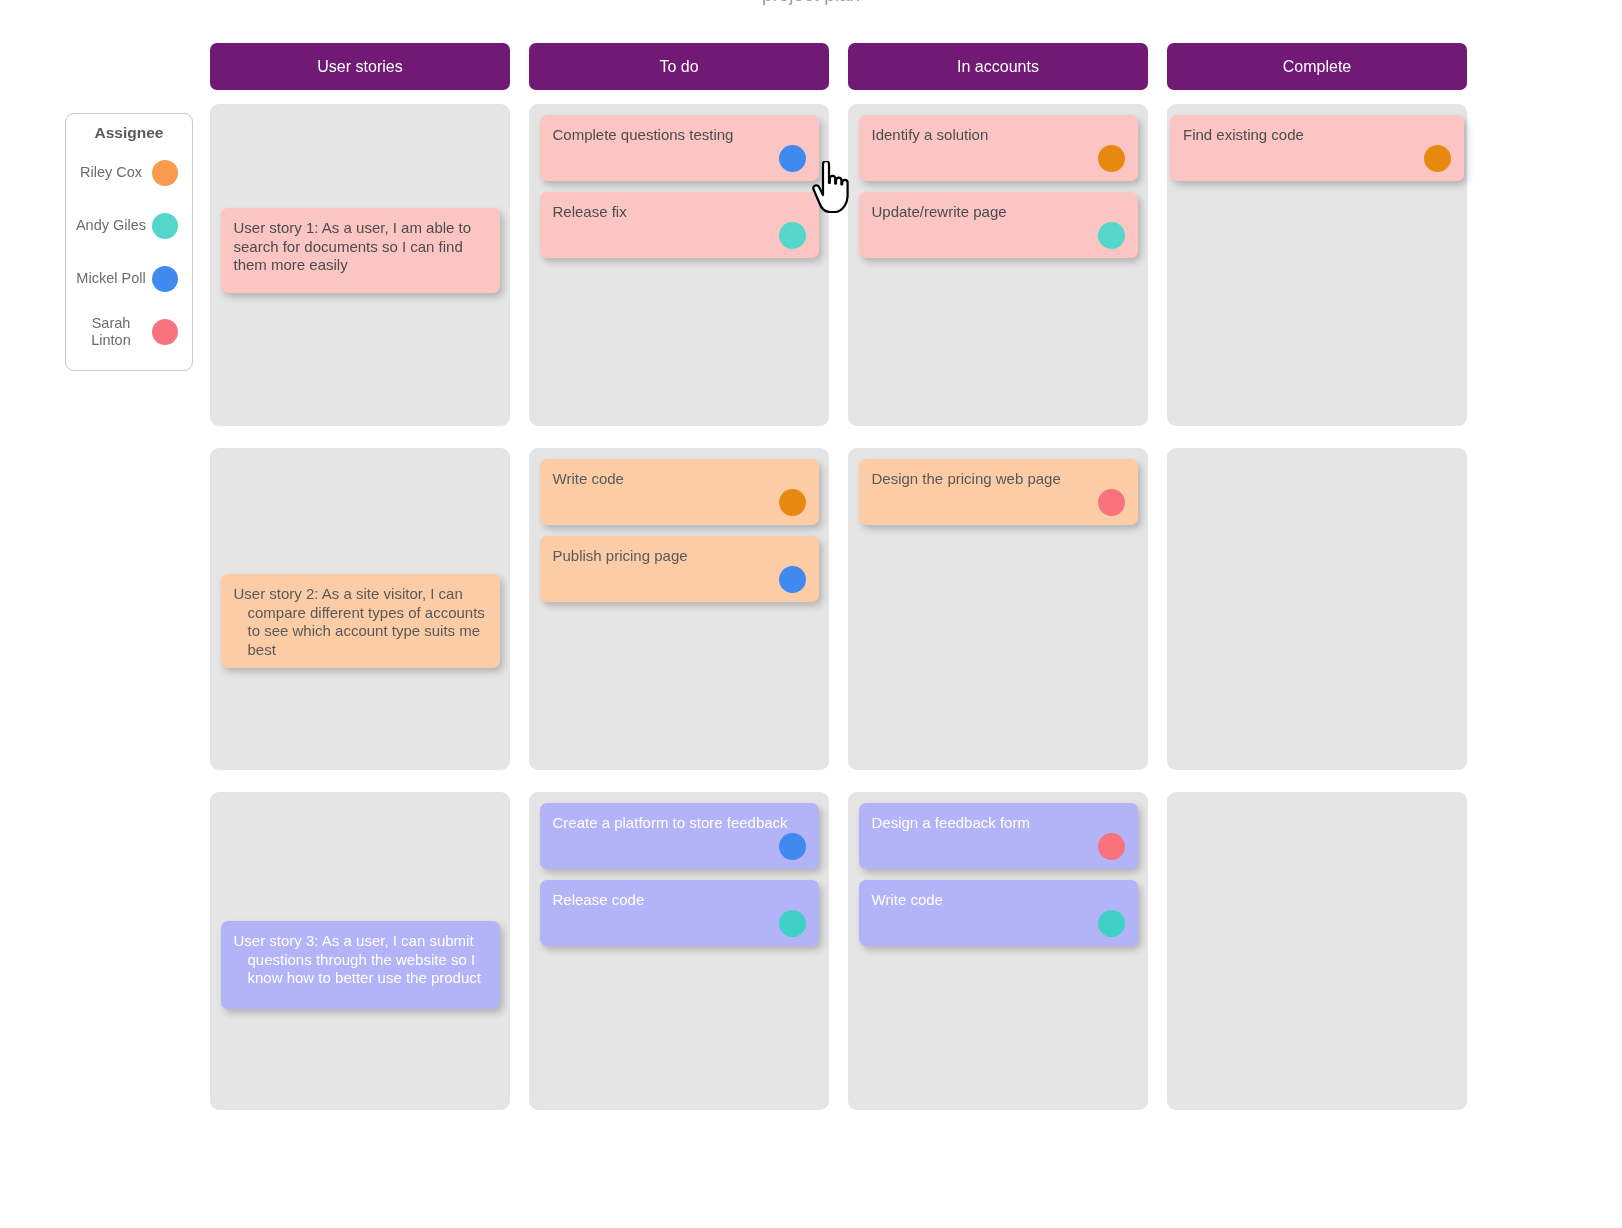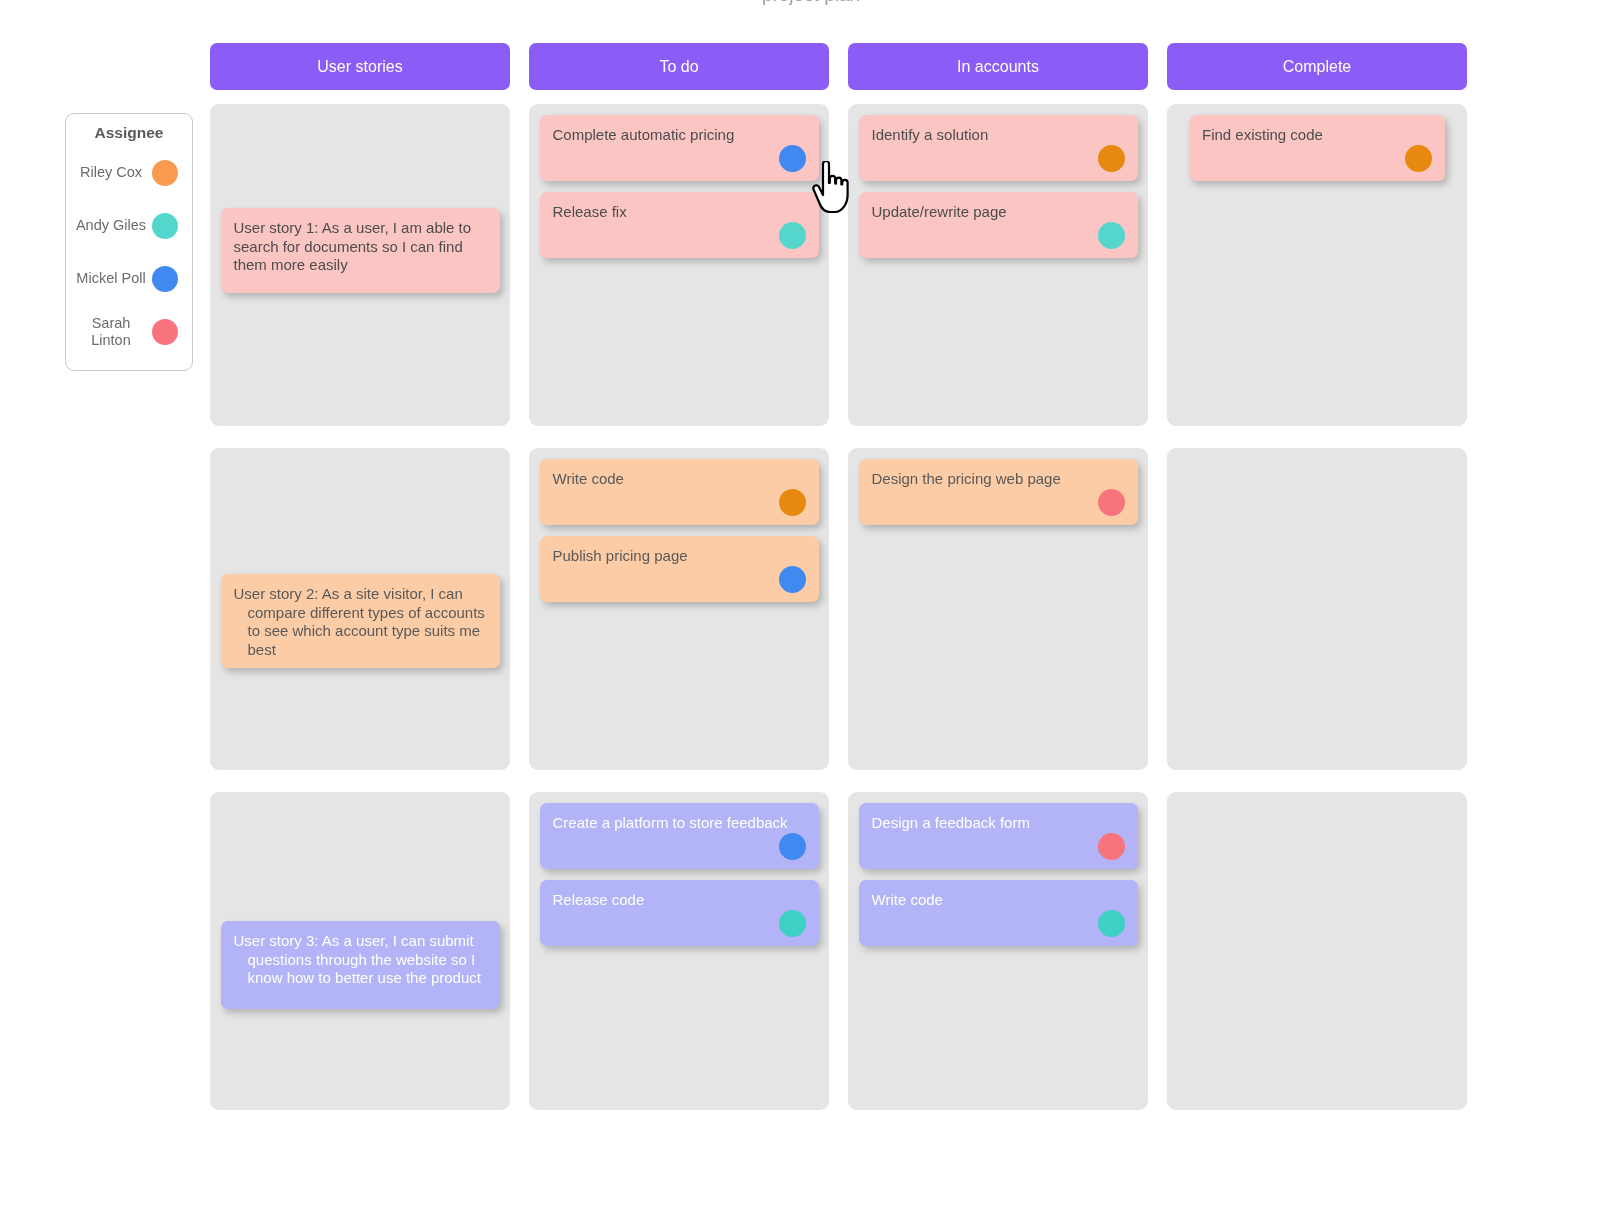--- a/index.html
+++ b/index.html
@@ -48,7 +48,7 @@
   .board-headers { display:flex; gap:19px; }
   .col-header {
     width:300px; height:47px; border-radius:7px;
-    background:#8b5cf6; color:#ffffff;
+    background:#701a75; color:#ffffff;
     font-size:16px; display:flex; align-items:center; justify-content:center;
   }
   .swimlane { display:flex; gap:19px; margin-top:0; }

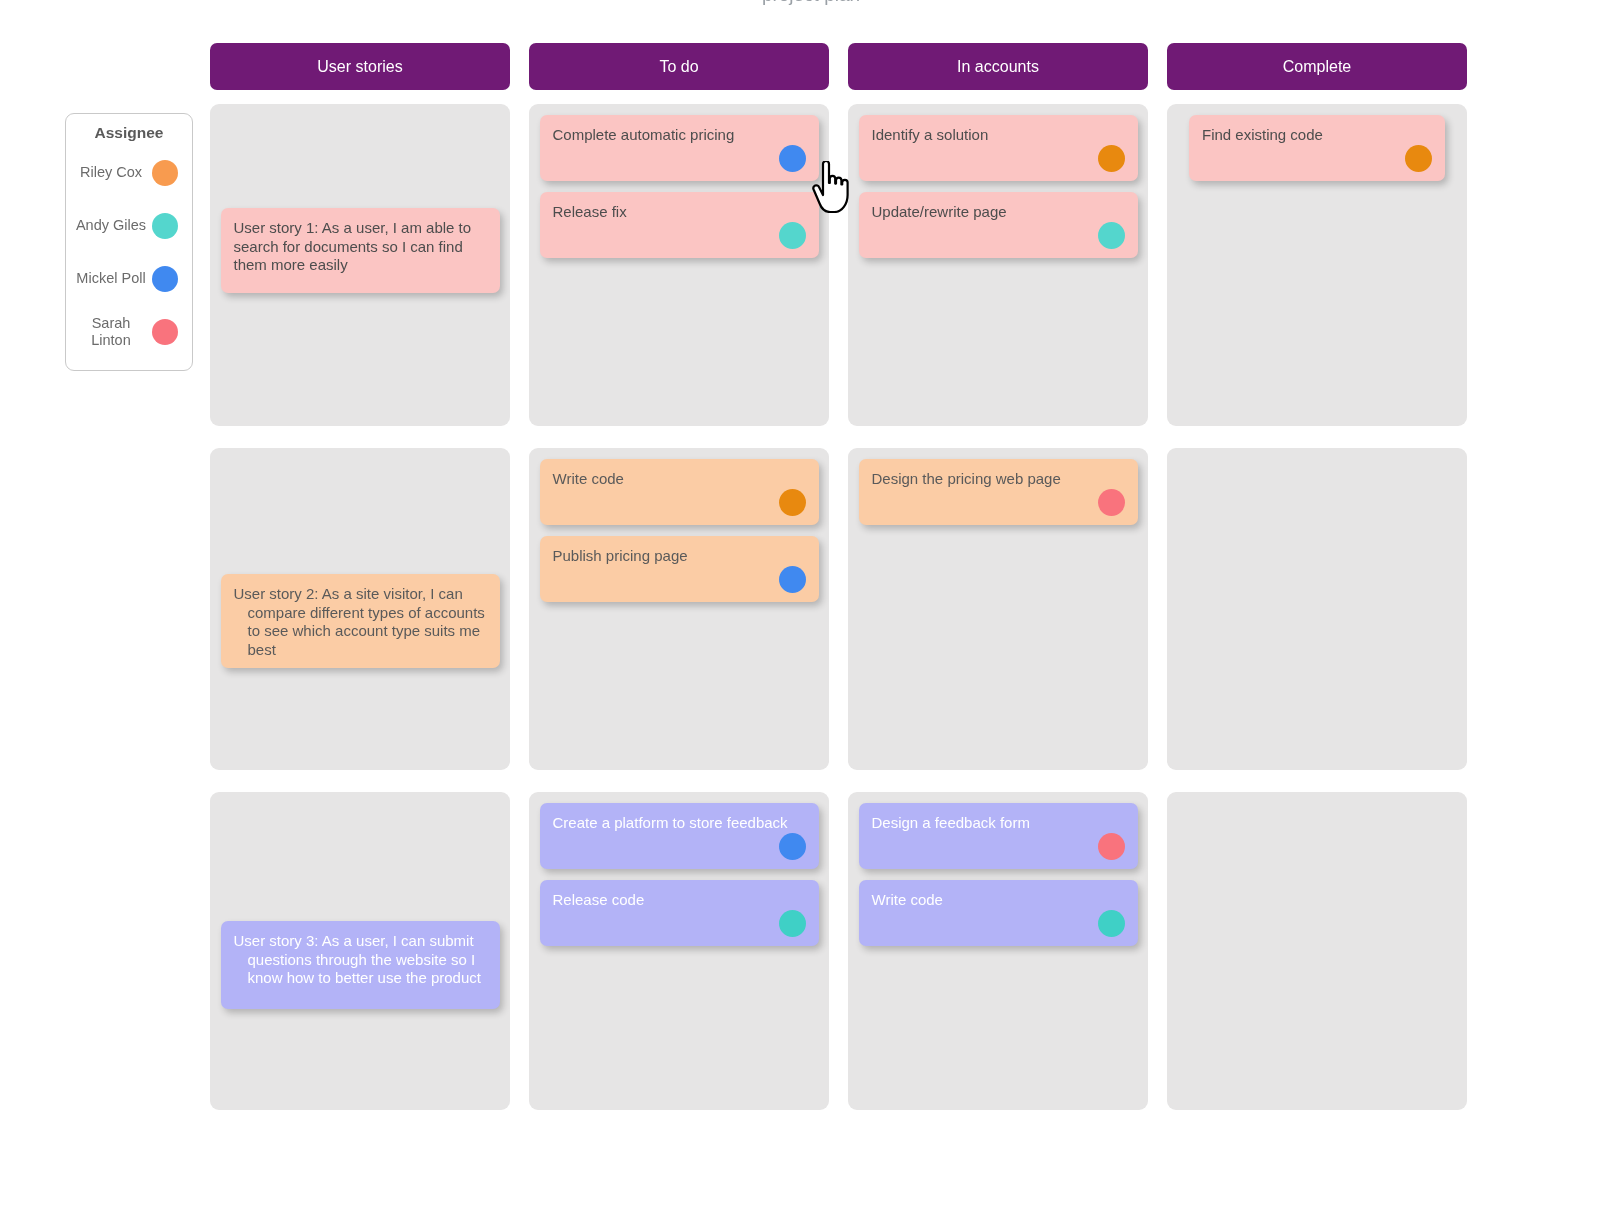--- a/index.html
+++ b/index.html
@@ -150,7 +150,7 @@
 
     <div class="lane-cell tasks">
       <div class="card task-card">
-        <span class="card-text">Complete automatic pricing</span>
+        <span class="card-text">Complete questions testing</span>
         <div class="avatar" style="background:#4089f0"></div>
       </div>
       <div class="card task-card">

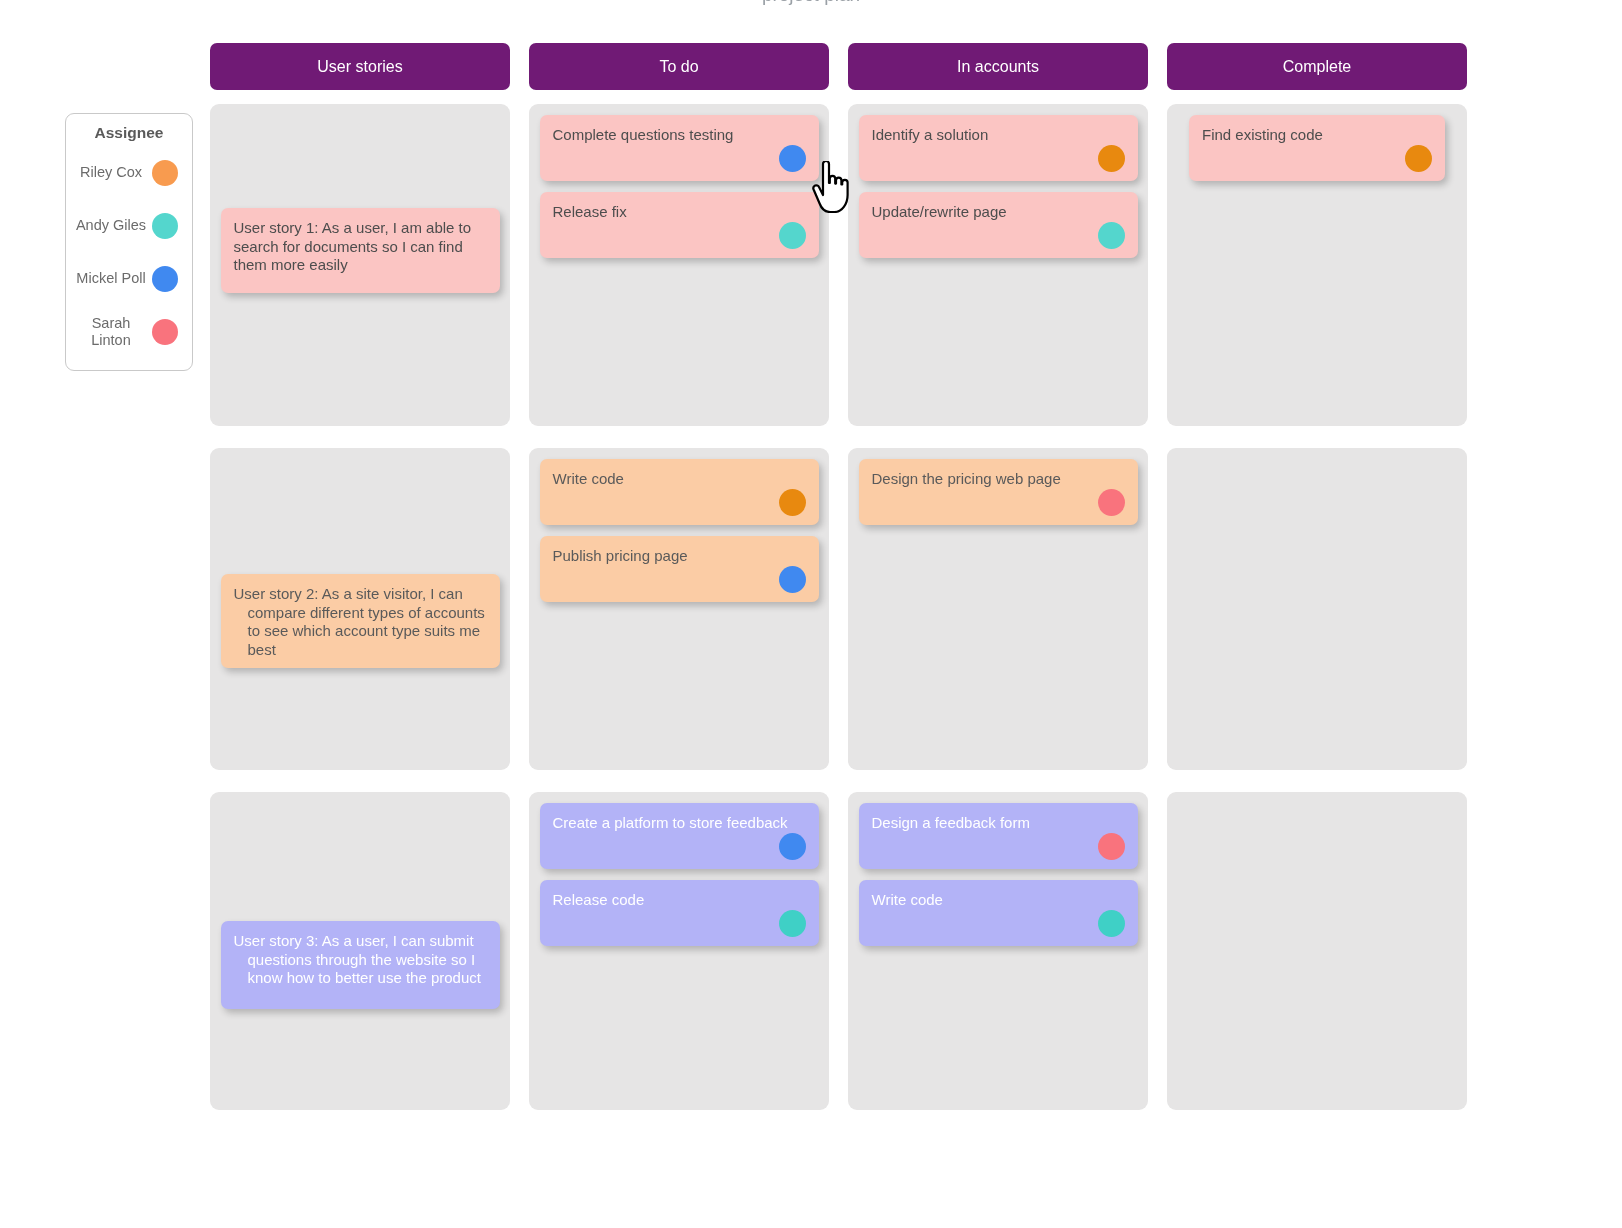--- a/index.html
+++ b/index.html
@@ -171,7 +171,7 @@
     </div>
 
     <div class="lane-cell tasks">
-      <div class="card task-card" style="width:256px;">
+      <div class="card task-card" style="width:294px;">
         <span class="card-text">Find existing code</span>
         <div class="avatar" style="background:#e8890f"></div>
       </div>

